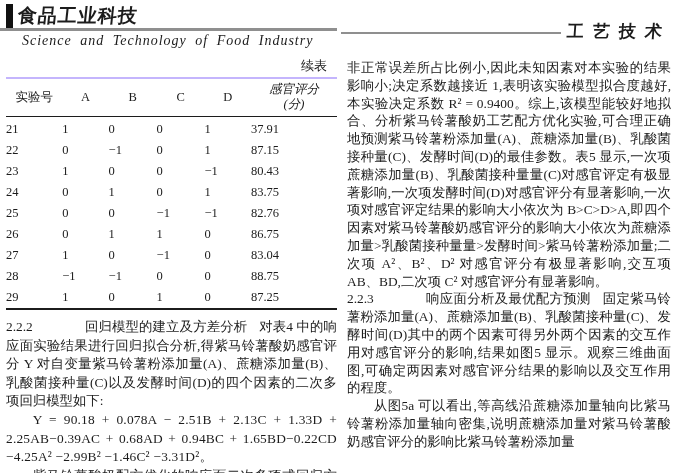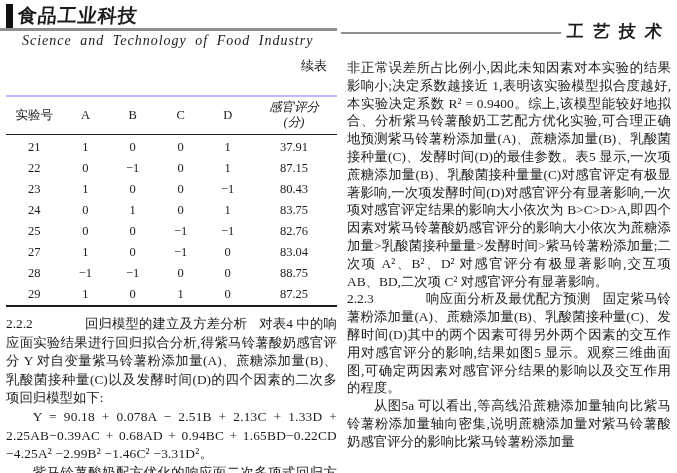--- a/index.html
+++ b/index.html
@@ -39,7 +39,7 @@
   .col-right { width: 324px; padding-top: 5px; }
 
   
-  .cont-label { text-align: right; padding-right: 10px; font-size: 13px; margin-top: 3px; margin-bottom: 20px; }
+  .cont-label { text-align: right; padding-right: 10px; font-size: 13px; margin-top: 3px; margin-bottom: 2px; }
   table.data {
     width: 100%;
     border-collapse: collapse;

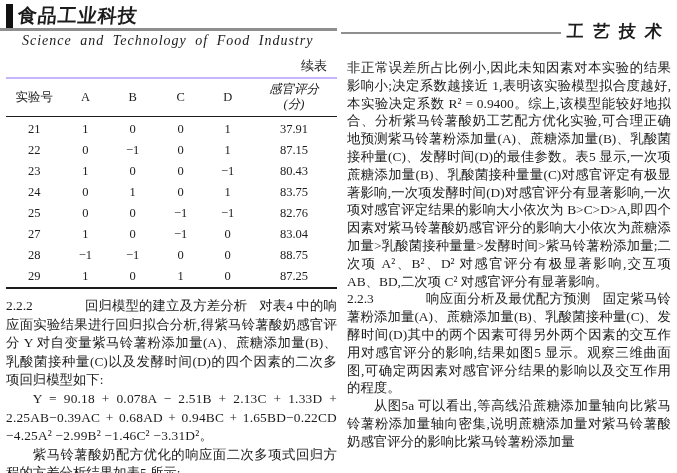--- a/index.html
+++ b/index.html
@@ -54,7 +54,7 @@
     text-align: center;
     line-height: 15px;
   }
-  table.data td { text-align: center; height: 21px; line-height: 21px; padding: 0; }
+  table.data td { height: 21px; line-height: 21px; padding: 0; }
   table.data tbody tr:first-child td { padding-top: 2px; }
   .w-no { width: 17%; } .w-a { width: 14%; } .w-b { width: 14.5%; }
   .w-c { width: 14.5%; } .w-d { width: 14%; } .w-score { width: 26%; font-style: italic; }

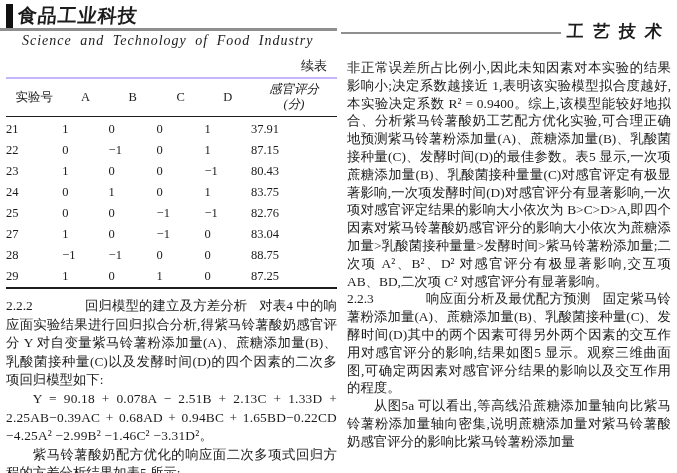--- a/index.html
+++ b/index.html
@@ -142,6 +142,14 @@
               <td>82.76</td>
             </tr>
           <tr>
+              <td>26</td>
+              <td>0</td>
+              <td>1</td>
+              <td>1</td>
+              <td>0</td>
+              <td>86.75</td>
+            </tr>
+          <tr>
               <td>27</td>
               <td>1</td>
               <td>0</td>

